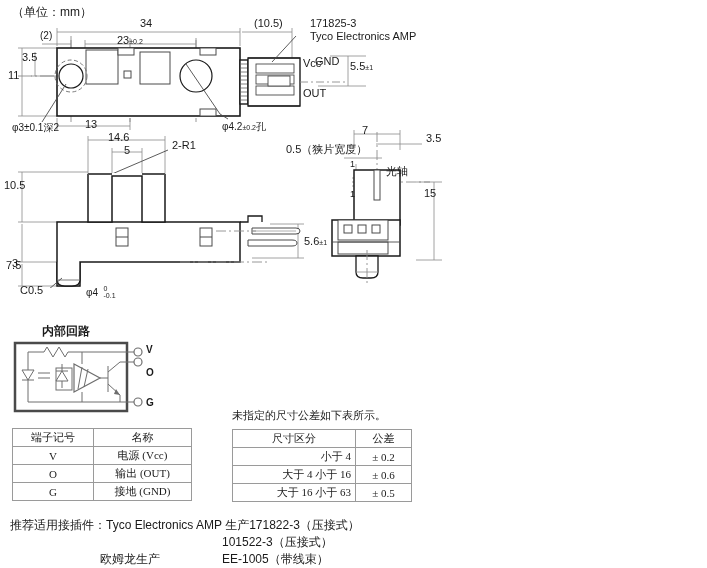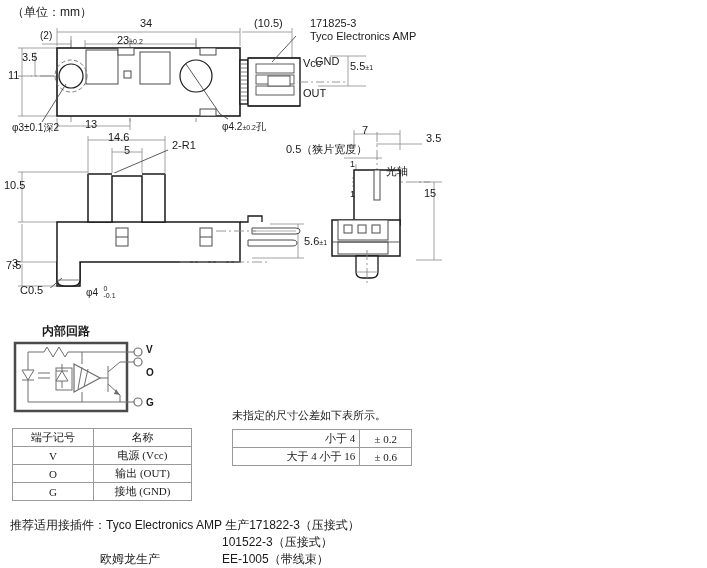--- a/index.html
+++ b/index.html
@@ -358,6 +358,10 @@
 <div class="t f11" style="left:232px;top:410px;">未指定的尺寸公差如下表所示。</div>
 <table class="tbl serif" style="left:232px;top:429px;width:180px;">
   <tbody>
+      <tr>
+    <td class="hd" style="width:114px;">尺寸区分</td>
+    <td class="hd">公差</td>
+  </tr>
   <tr>
     <td style="text-align:right;margin-left:41px;">小于 4</td>
     <td>± 0.2</td>

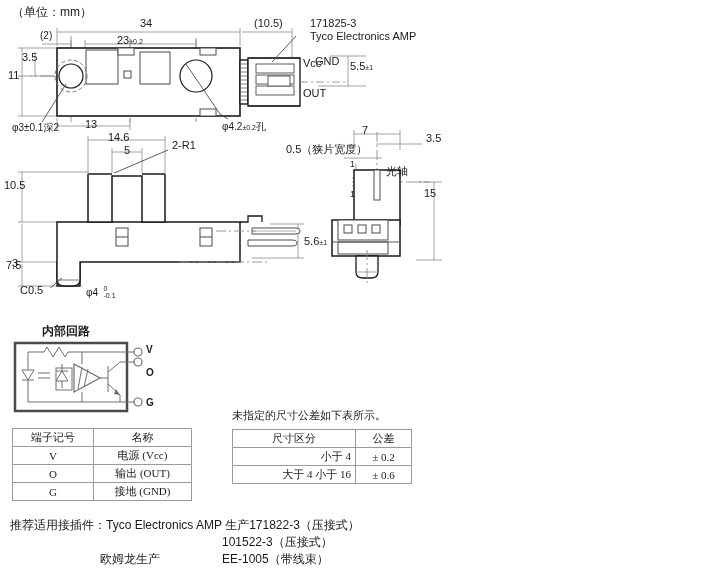--- a/index.html
+++ b/index.html
@@ -370,6 +370,10 @@
     <td style="text-align:right;">大于 4 小于 16</td>
     <td>± 0.6</td>
   </tr>
+  <tr>
+    <td style="text-align:right;">大于 16 小于 63</td>
+    <td>± 0.5</td>
+  </tr>
 </tbody>
   </table>
 

